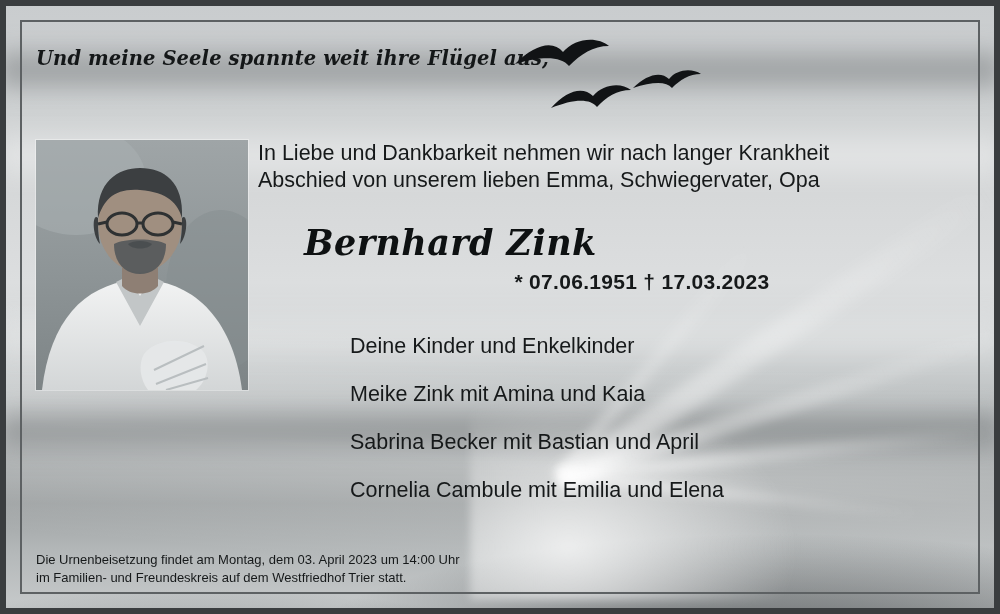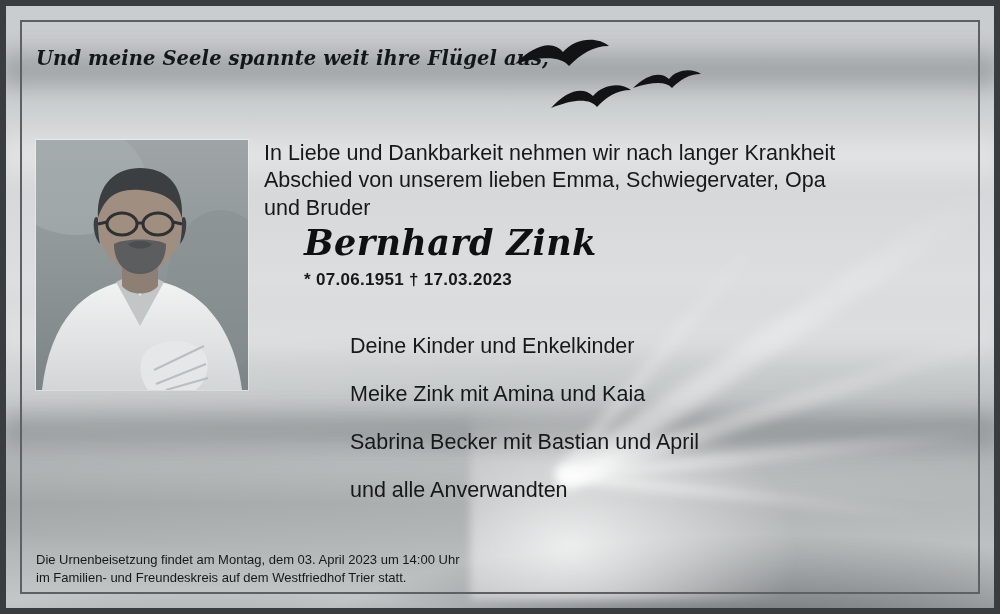--- a/index.html
+++ b/index.html
@@ -124,7 +124,7 @@
 
   .intro {
     position: absolute;
-    left: 264px;
+    left: 258px;
     top: 140px;
     width: 690px;
     font-size: 21.5px;

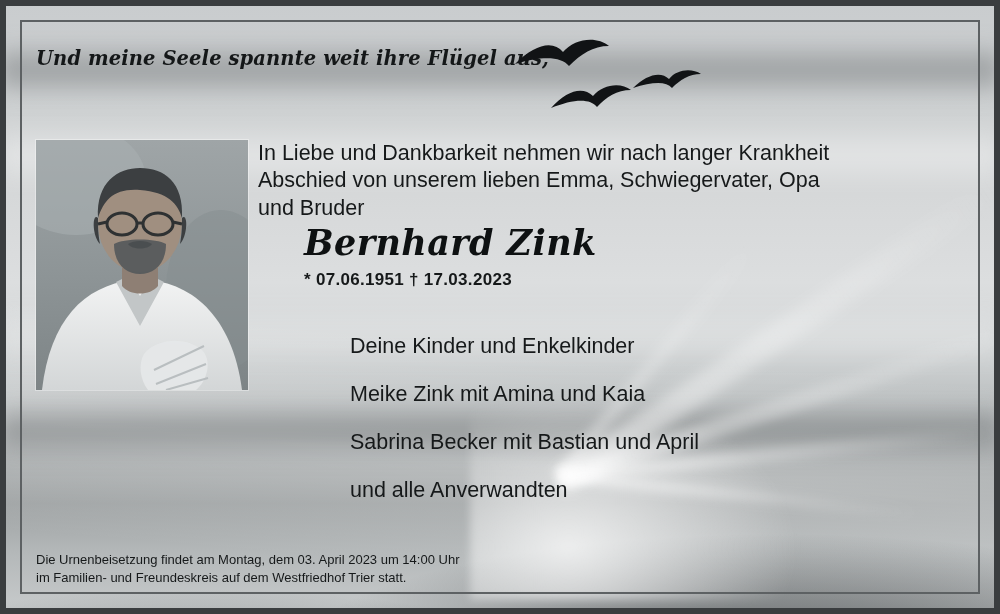--- a/index.html
+++ b/index.html
@@ -260,7 +260,6 @@
     <div class="intro">
       <div>In Liebe und Dankbarkeit nehmen wir nach langer Krankheit</div>
       <div>Abschied von unserem lieben Emma, Schwiegervater, Opa</div>
-      <div>und Bruder</div>
     </div>
 
     <div class="name">Bernhard Zink</div>

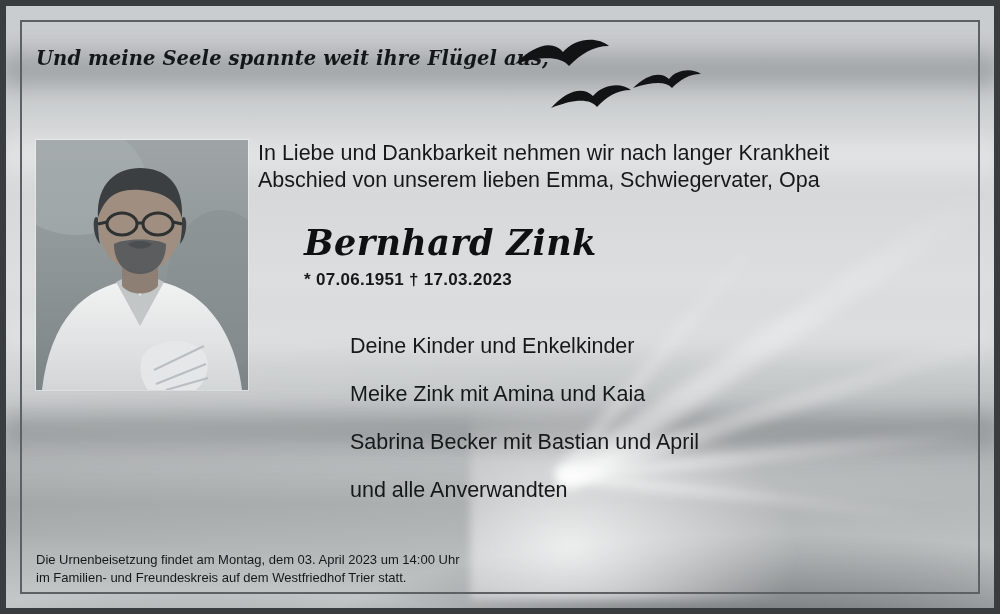--- a/index.html
+++ b/index.html
@@ -148,11 +148,11 @@
   }
   .dates {
     position: absolute;
-    left: 264px;
+    left: 277px;
     top: 270px;
     width: 690px;
-    text-align: left;
-    font-size: 17px;
+    text-align: center;
+    font-size: 21px;
     font-weight: bold;
     color: #16191a;
     letter-spacing: .3px;

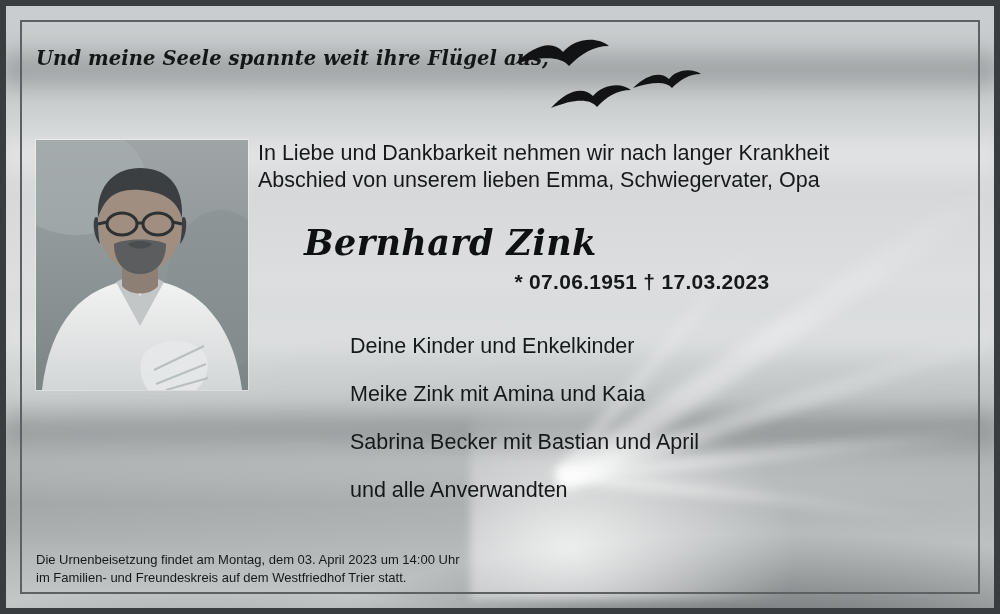--- a/index.html
+++ b/index.html
@@ -269,6 +269,7 @@
       <span class="indent1">Deine Kinder und Enkelkinder</span>
       <span class="indent1">Meike Zink mit Amina und Kaia</span>
       <span class="indent1">Sabrina Becker mit Bastian und April</span>
+      <span class="indent1">Cornelia Cambule mit Emilia und Elena</span>
       <span class="indent1">und alle Anverwandten</span>
     </div>
 

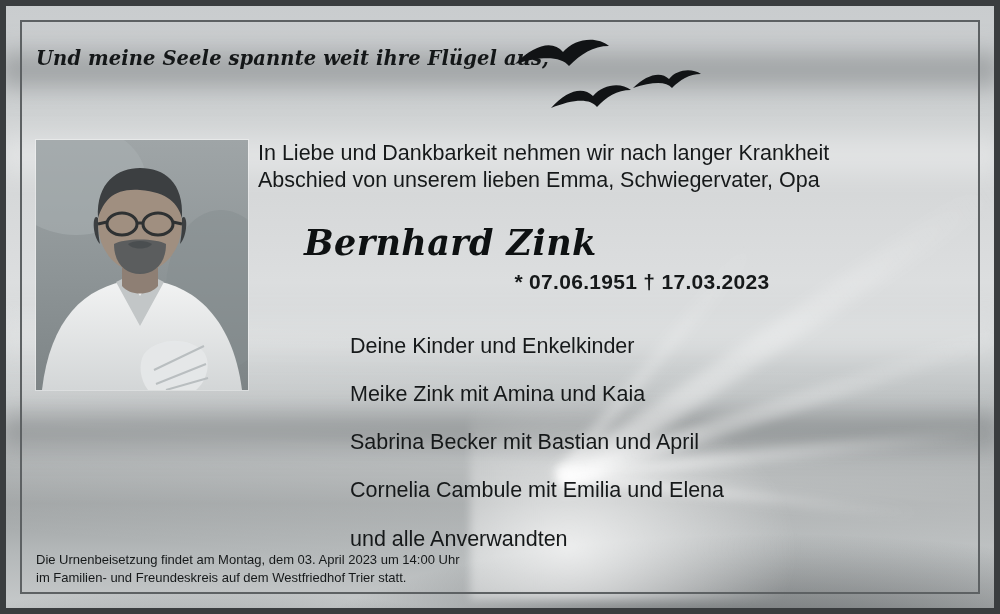--- a/index.html
+++ b/index.html
@@ -270,7 +270,6 @@
       <span class="indent1">Meike Zink mit Amina und Kaia</span>
       <span class="indent1">Sabrina Becker mit Bastian und April</span>
       <span class="indent1">Cornelia Cambule mit Emilia und Elena</span>
-      <span class="indent1">und alle Anverwandten</span>
     </div>
 
     <div class="footer">

